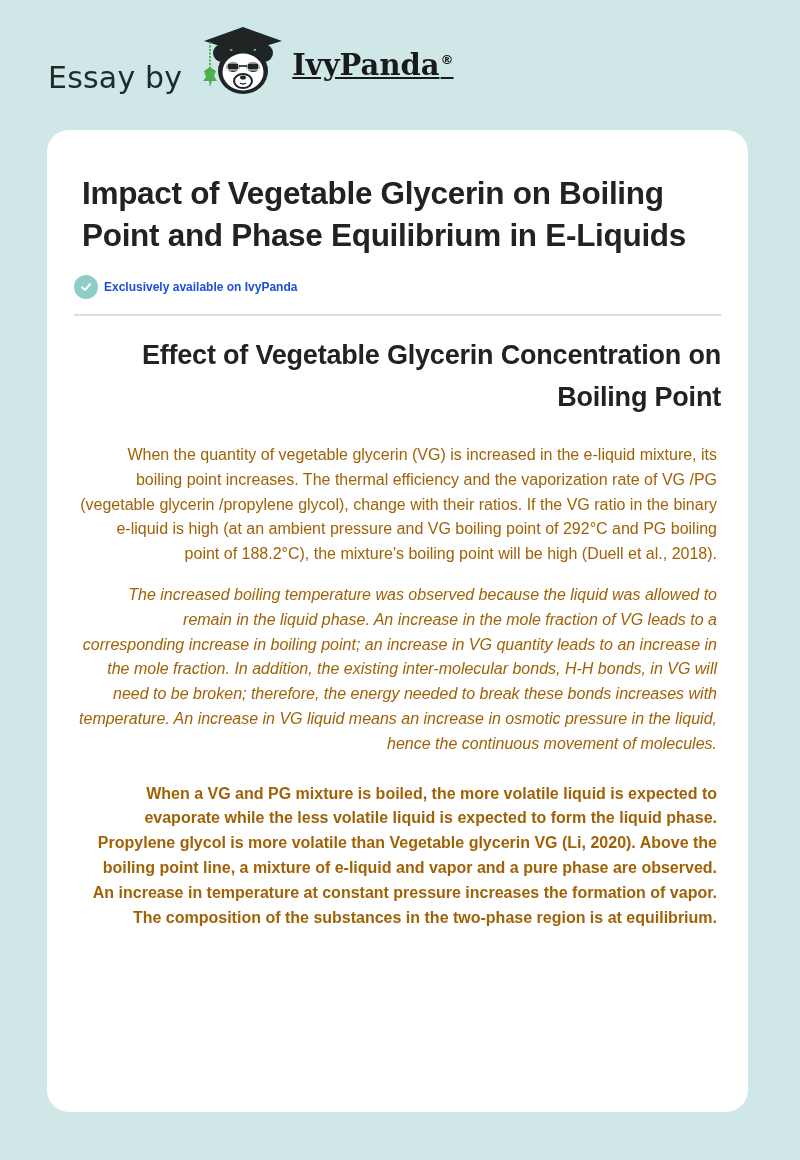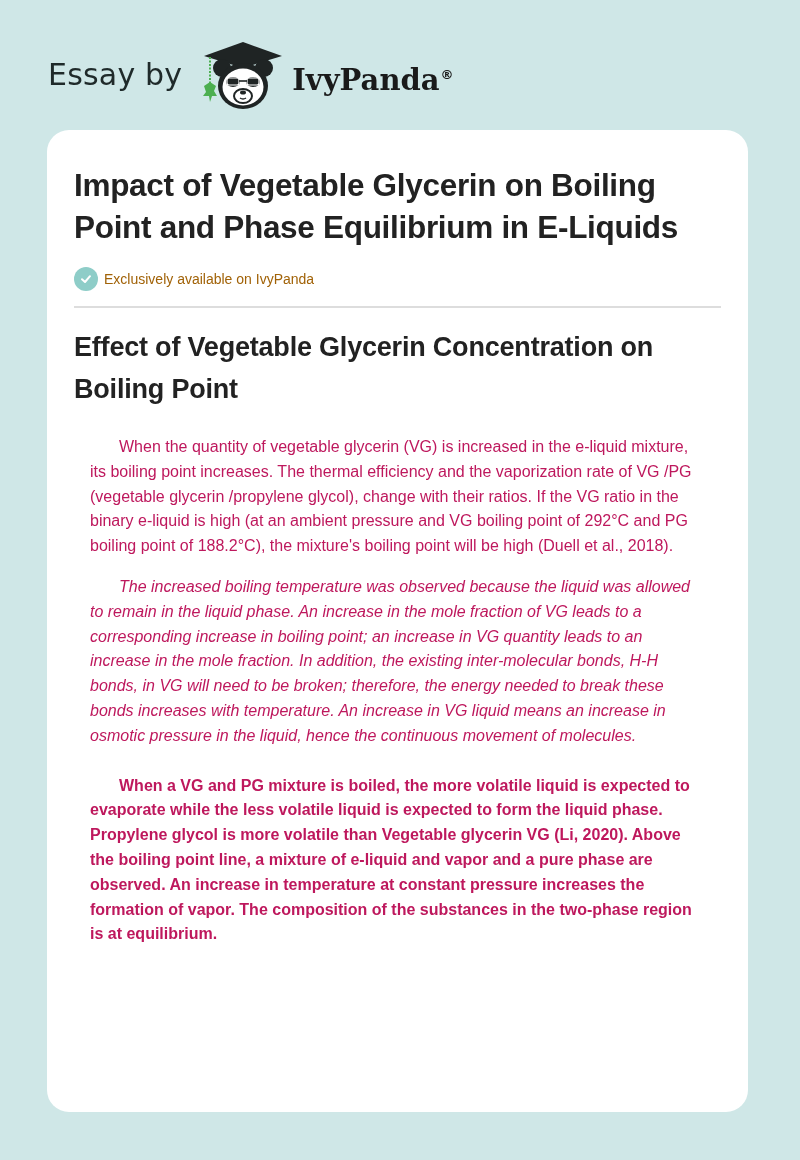--- a/index.html
+++ b/index.html
@@ -18,10 +18,10 @@
     .brand {
       position: absolute;
       left: 48px;
-      top: 40px;
+      top: 25px;
       height: 72px;
       display: flex;
-      align-items: center;
+      align-items: flex-end;
     }
     .brand-prefix {
       font-family: "DejaVu Sans", sans-serif;

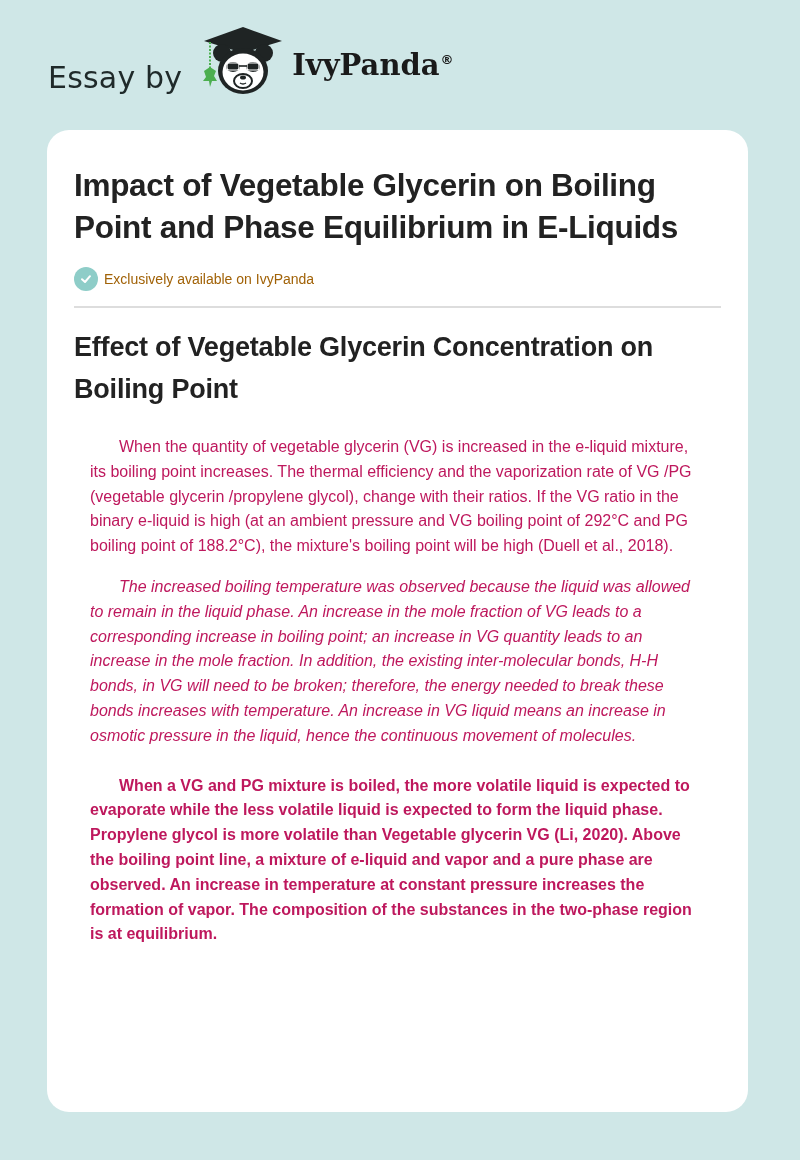--- a/index.html
+++ b/index.html
@@ -44,6 +44,7 @@
       color: #1a1a1a;
       position: relative;
       top: 4px;
+      text-decoration: underline;
     }
     .brand-reg {
       font-family: "DejaVu Sans", sans-serif;

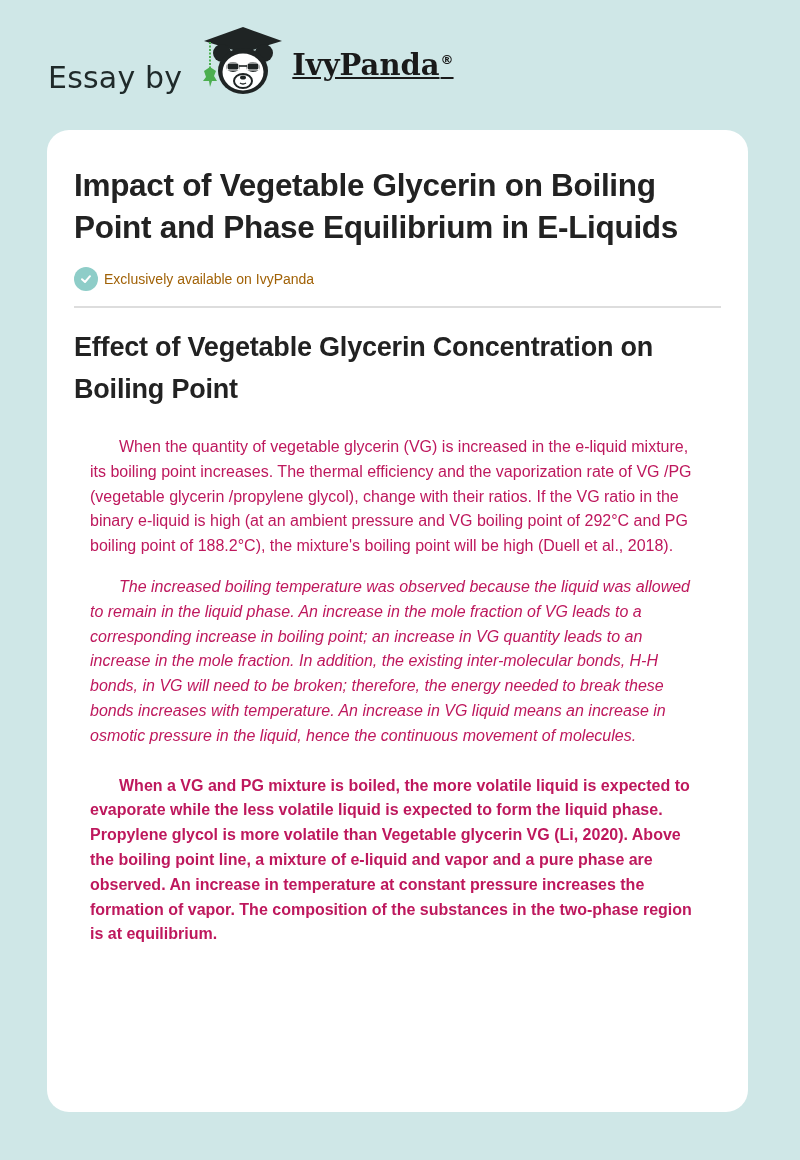--- a/index.html
+++ b/index.html
@@ -66,7 +66,7 @@
       padding: 34px 27px 0 27px;
     }
     .title {
-      margin: 0;
+      margin: 8px;
       font-size: 31.5px;
       line-height: 42px;
       font-weight: bold;

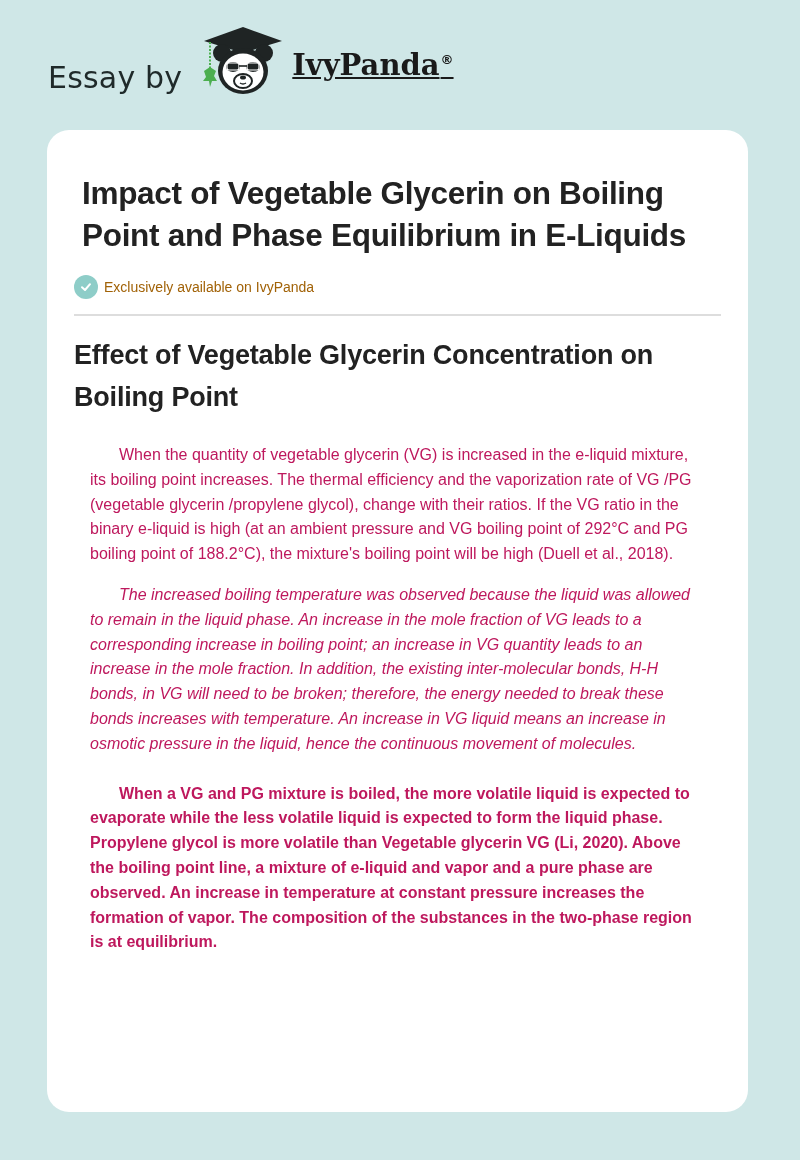--- a/index.html
+++ b/index.html
@@ -90,9 +90,9 @@
       margin-right: 6px;
     }
     .badge-text {
-      font-size: 14px;
-      font-weight: normal;
-      color: #a16207;
+      font-size: 12px;
+      font-weight: bold;
+      color: #1d4ed8;
     }
     .divider {
       height: 2px;

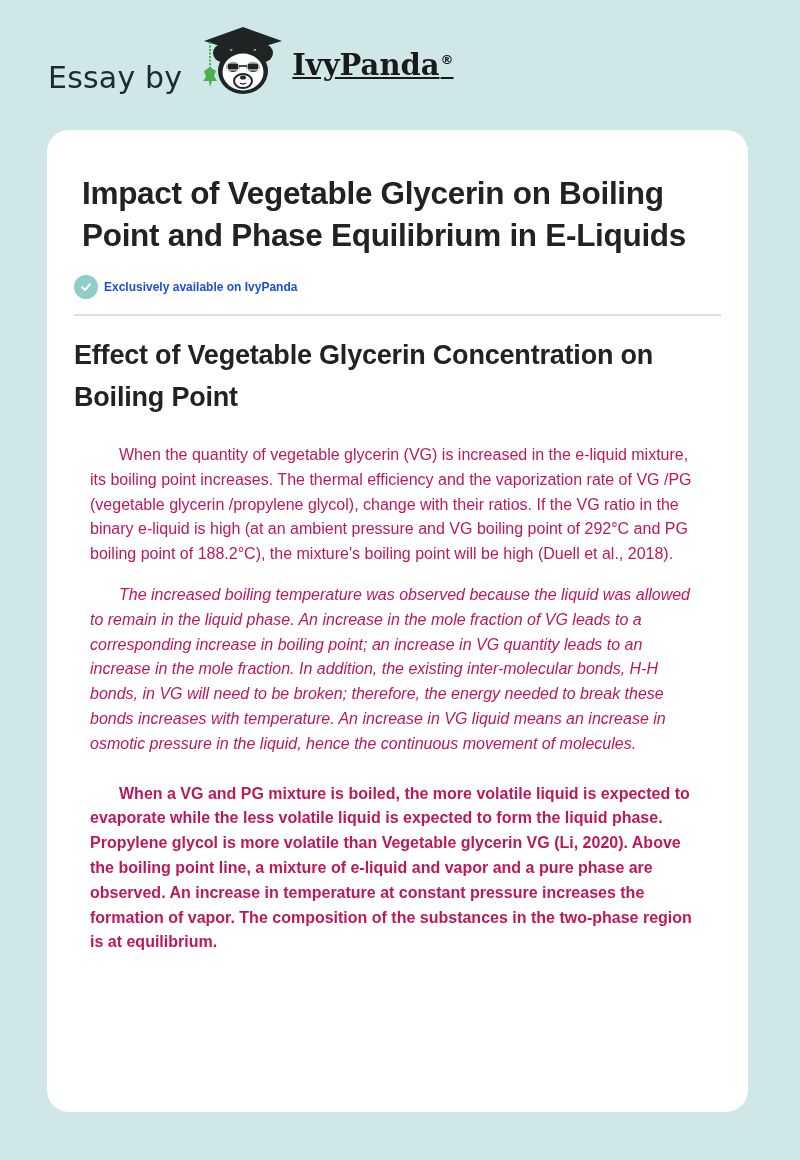--- a/index.html
+++ b/index.html
@@ -108,7 +108,7 @@
       color: #222222;
       letter-spacing: -0.2px;
     }
-    .h-1 { margin-top: 18px; }
+    .h-1 { margin-top: 18px; text-align: right; }
     .h-2 { margin-top: 8px; }
     .para {
       margin: 16px;

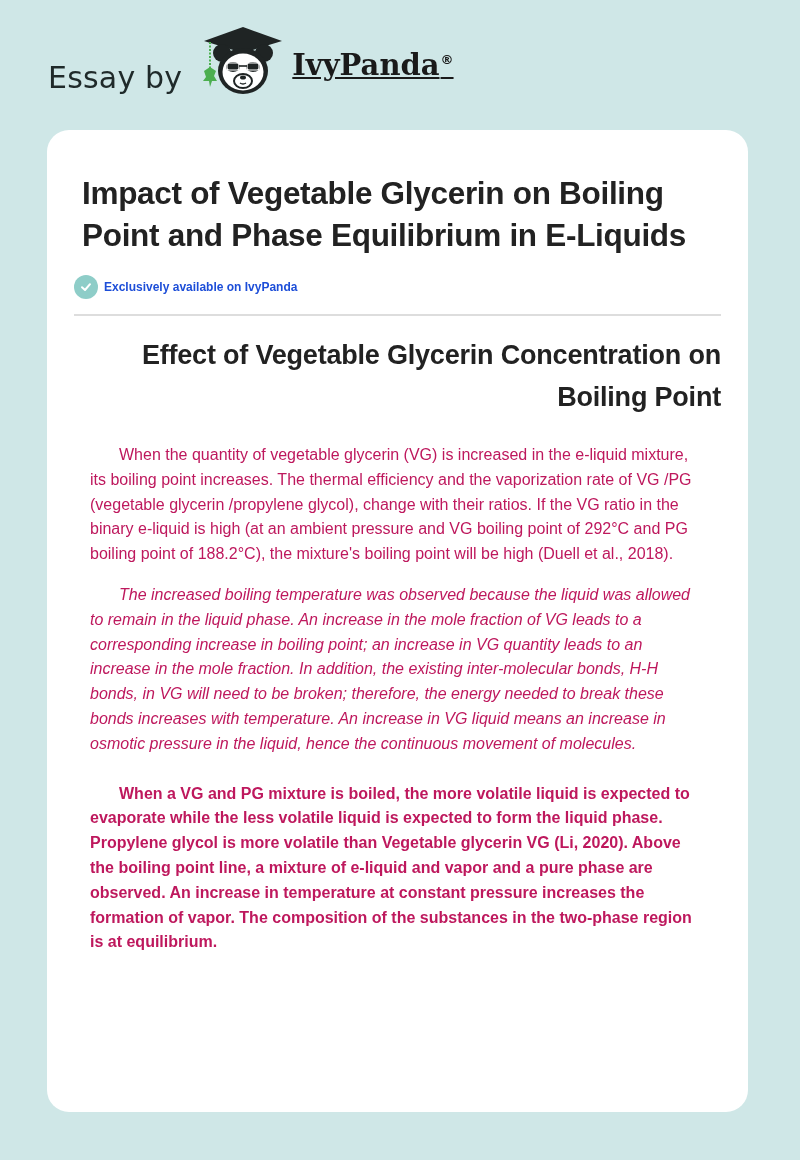--- a/index.html
+++ b/index.html
@@ -111,11 +111,12 @@
     .h-1 { margin-top: 18px; text-align: right; }
     .h-2 { margin-top: 8px; }
     .para {
-      margin: 16px;
+      margin: 4px;
       font-size: 16px;
       line-height: 24.8px;
-      color: #be185d;
+      color: #a16207;
       text-indent: 29px;
+      text-align: right;
     }
     .p-1 { margin-top: 25px; }
     .p-2 { margin-top: 16px; font-style: italic; }

